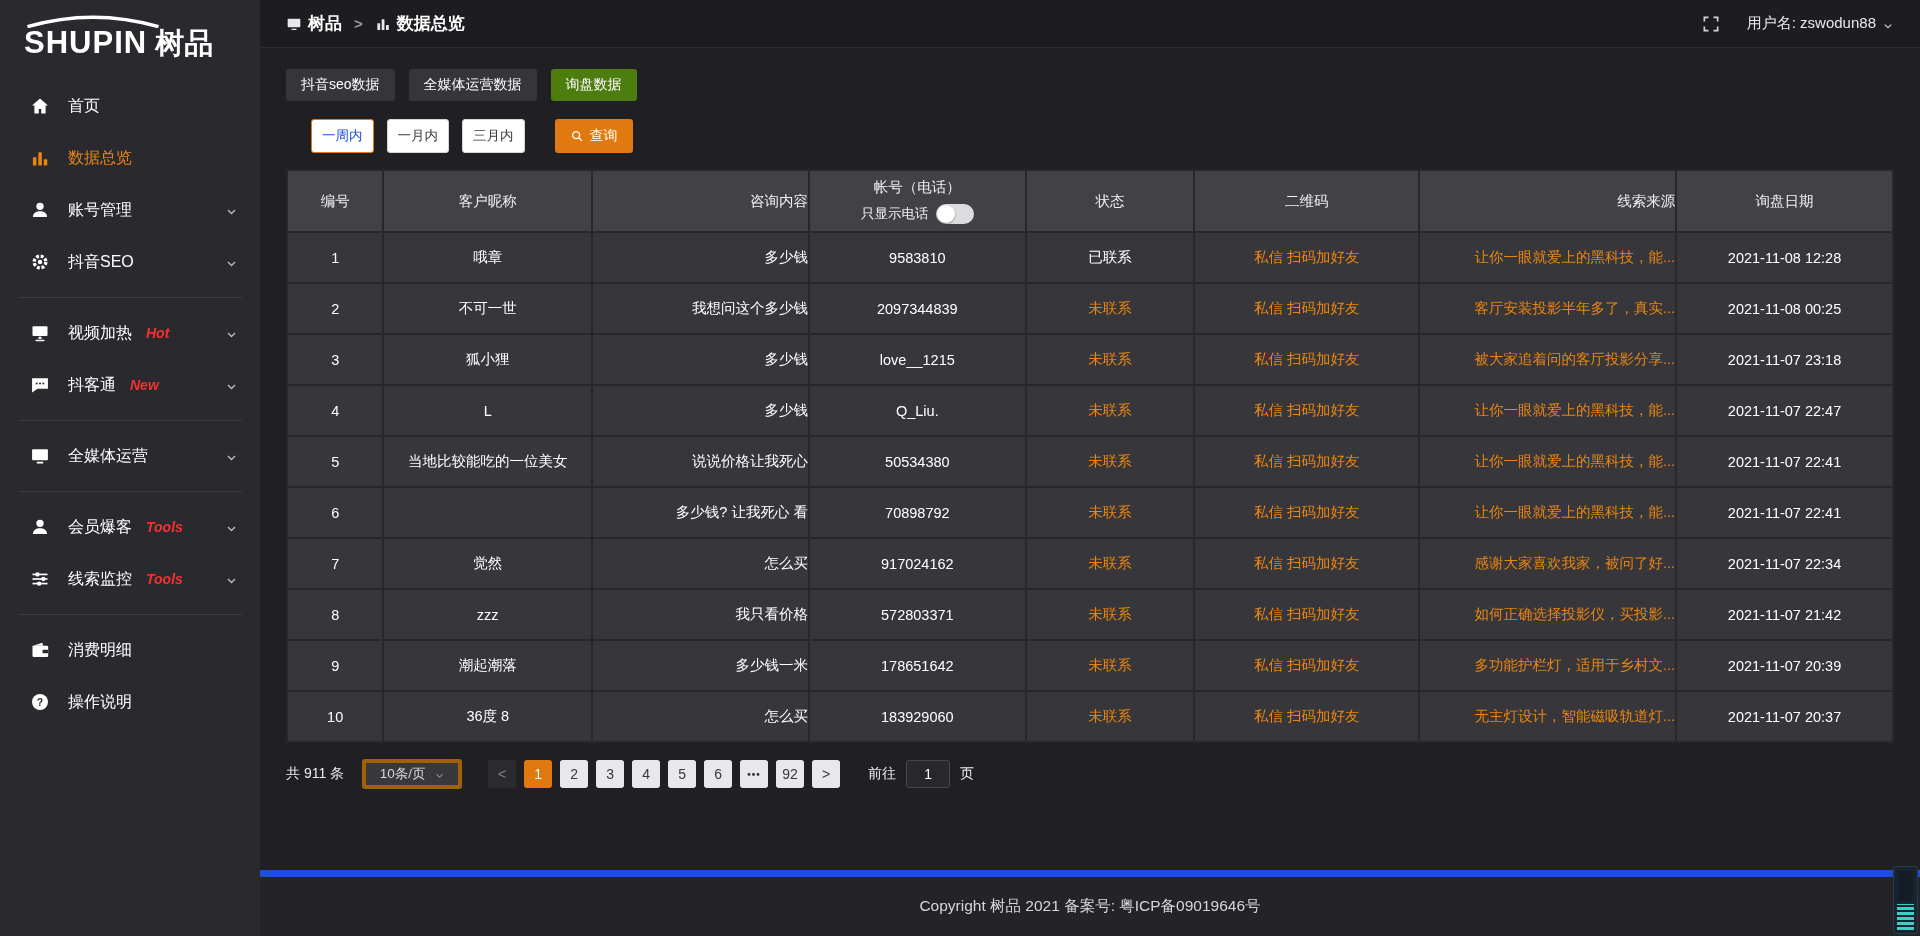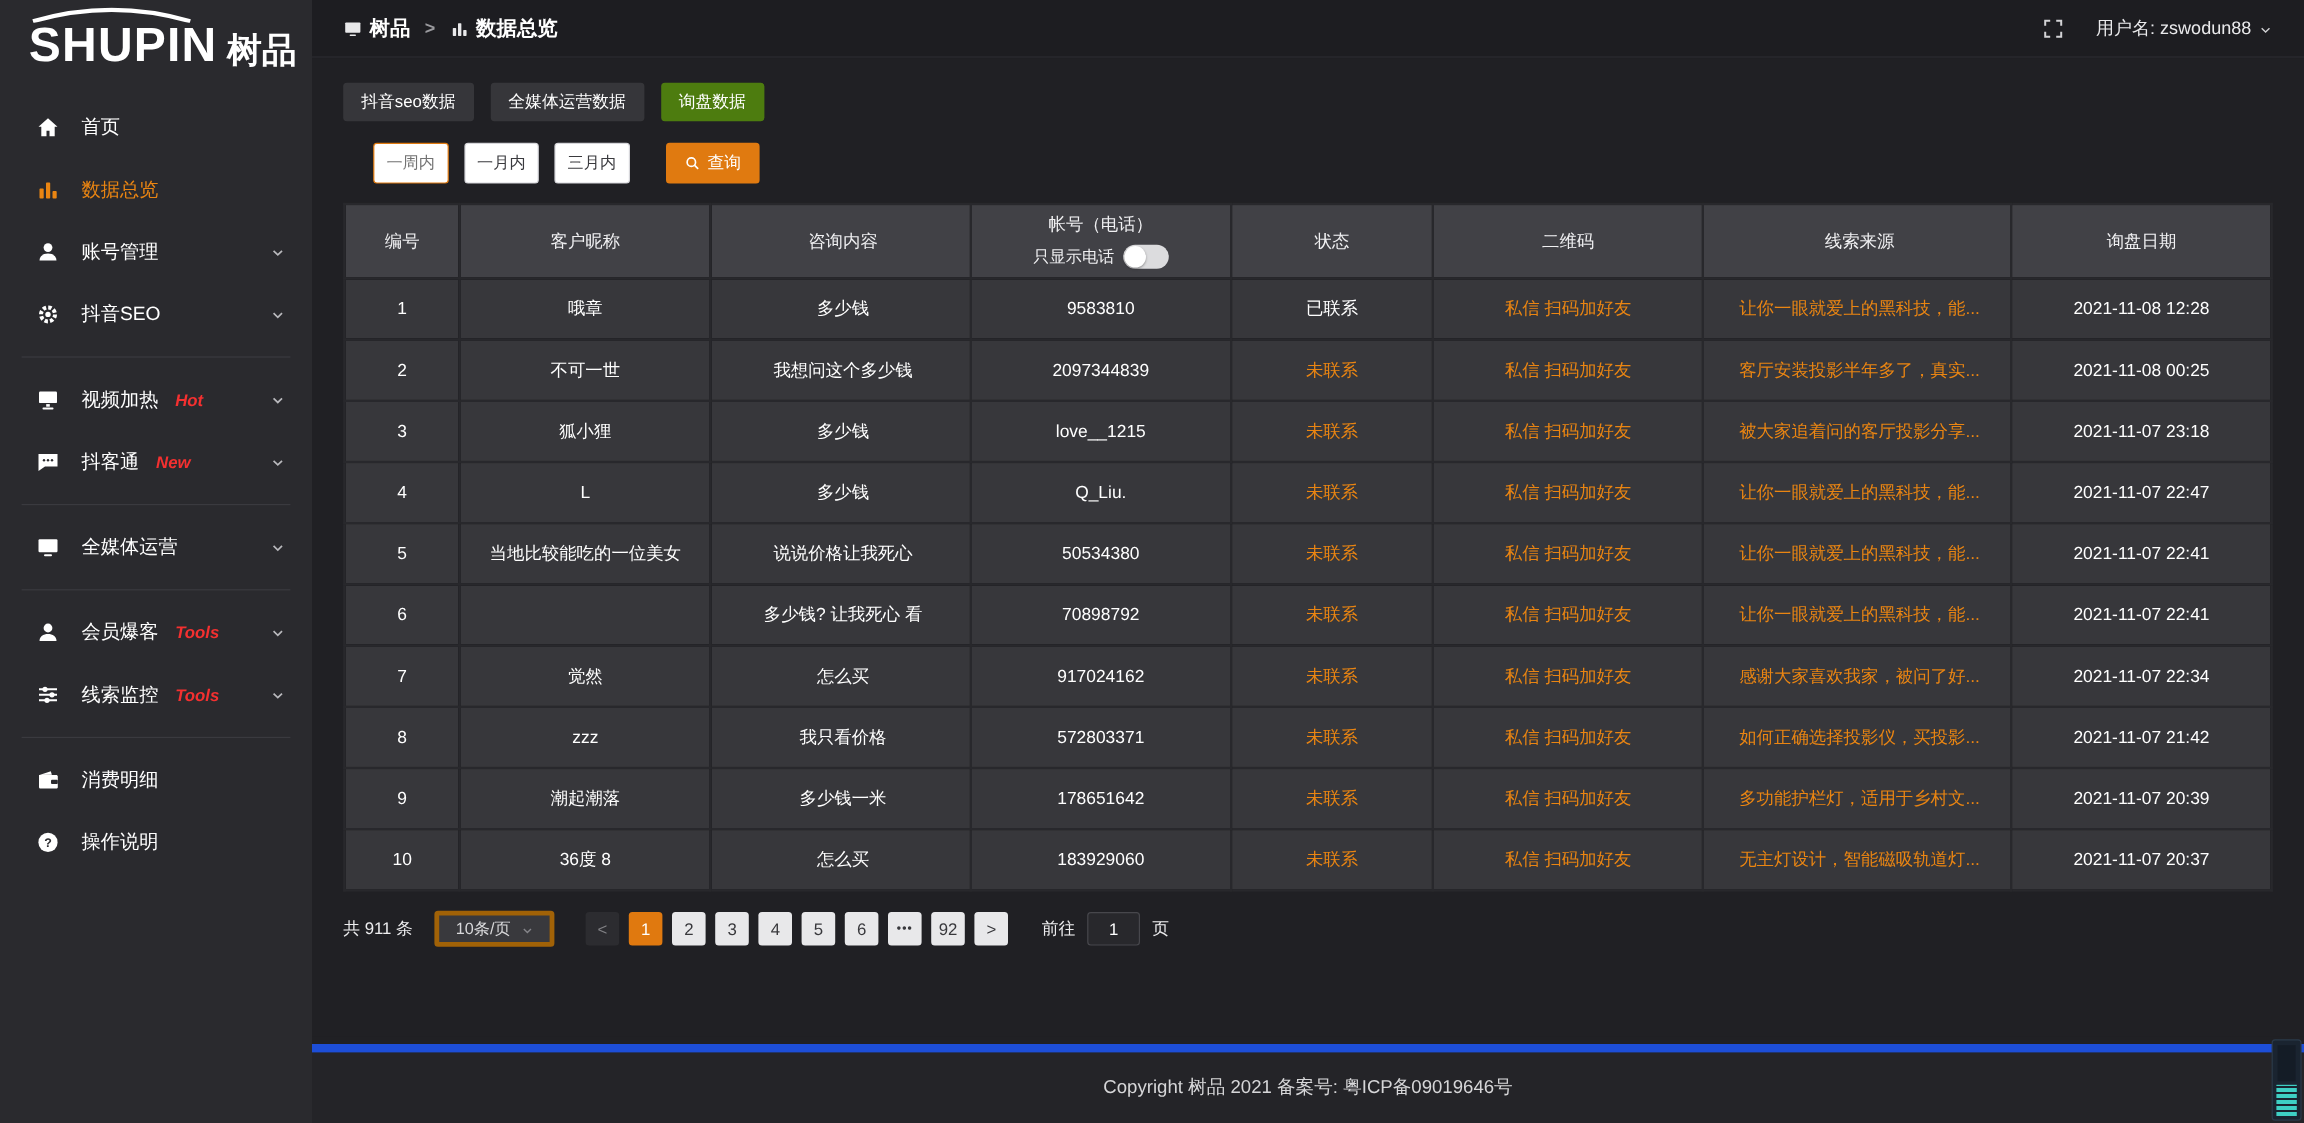--- a/index.html
+++ b/index.html
@@ -11,7 +11,7 @@
   .logo { height:66px; display:flex; align-items:flex-end; padding:10px 0 8px 24px; }
   .logo-en-block { position:relative; padding-top:12px; }
   .logo-arc { position:absolute; top:0; left:0; width:138px; height:13px; }
-  .logo-en { font-size:40px; font-weight:bold; letter-spacing:1px; line-height:1; }
+  .logo-en { font-size:31px; font-weight:bold; letter-spacing:1px; line-height:1; }
   .logo-cn { font-size:29px; font-weight:bold; margin-left:8px; line-height:1.05; }
   .side-menu { padding-top:14px; }
   .side-item { height:52px; display:flex; align-items:center; padding:0 22px 0 30px; cursor:pointer; color:#fff; }

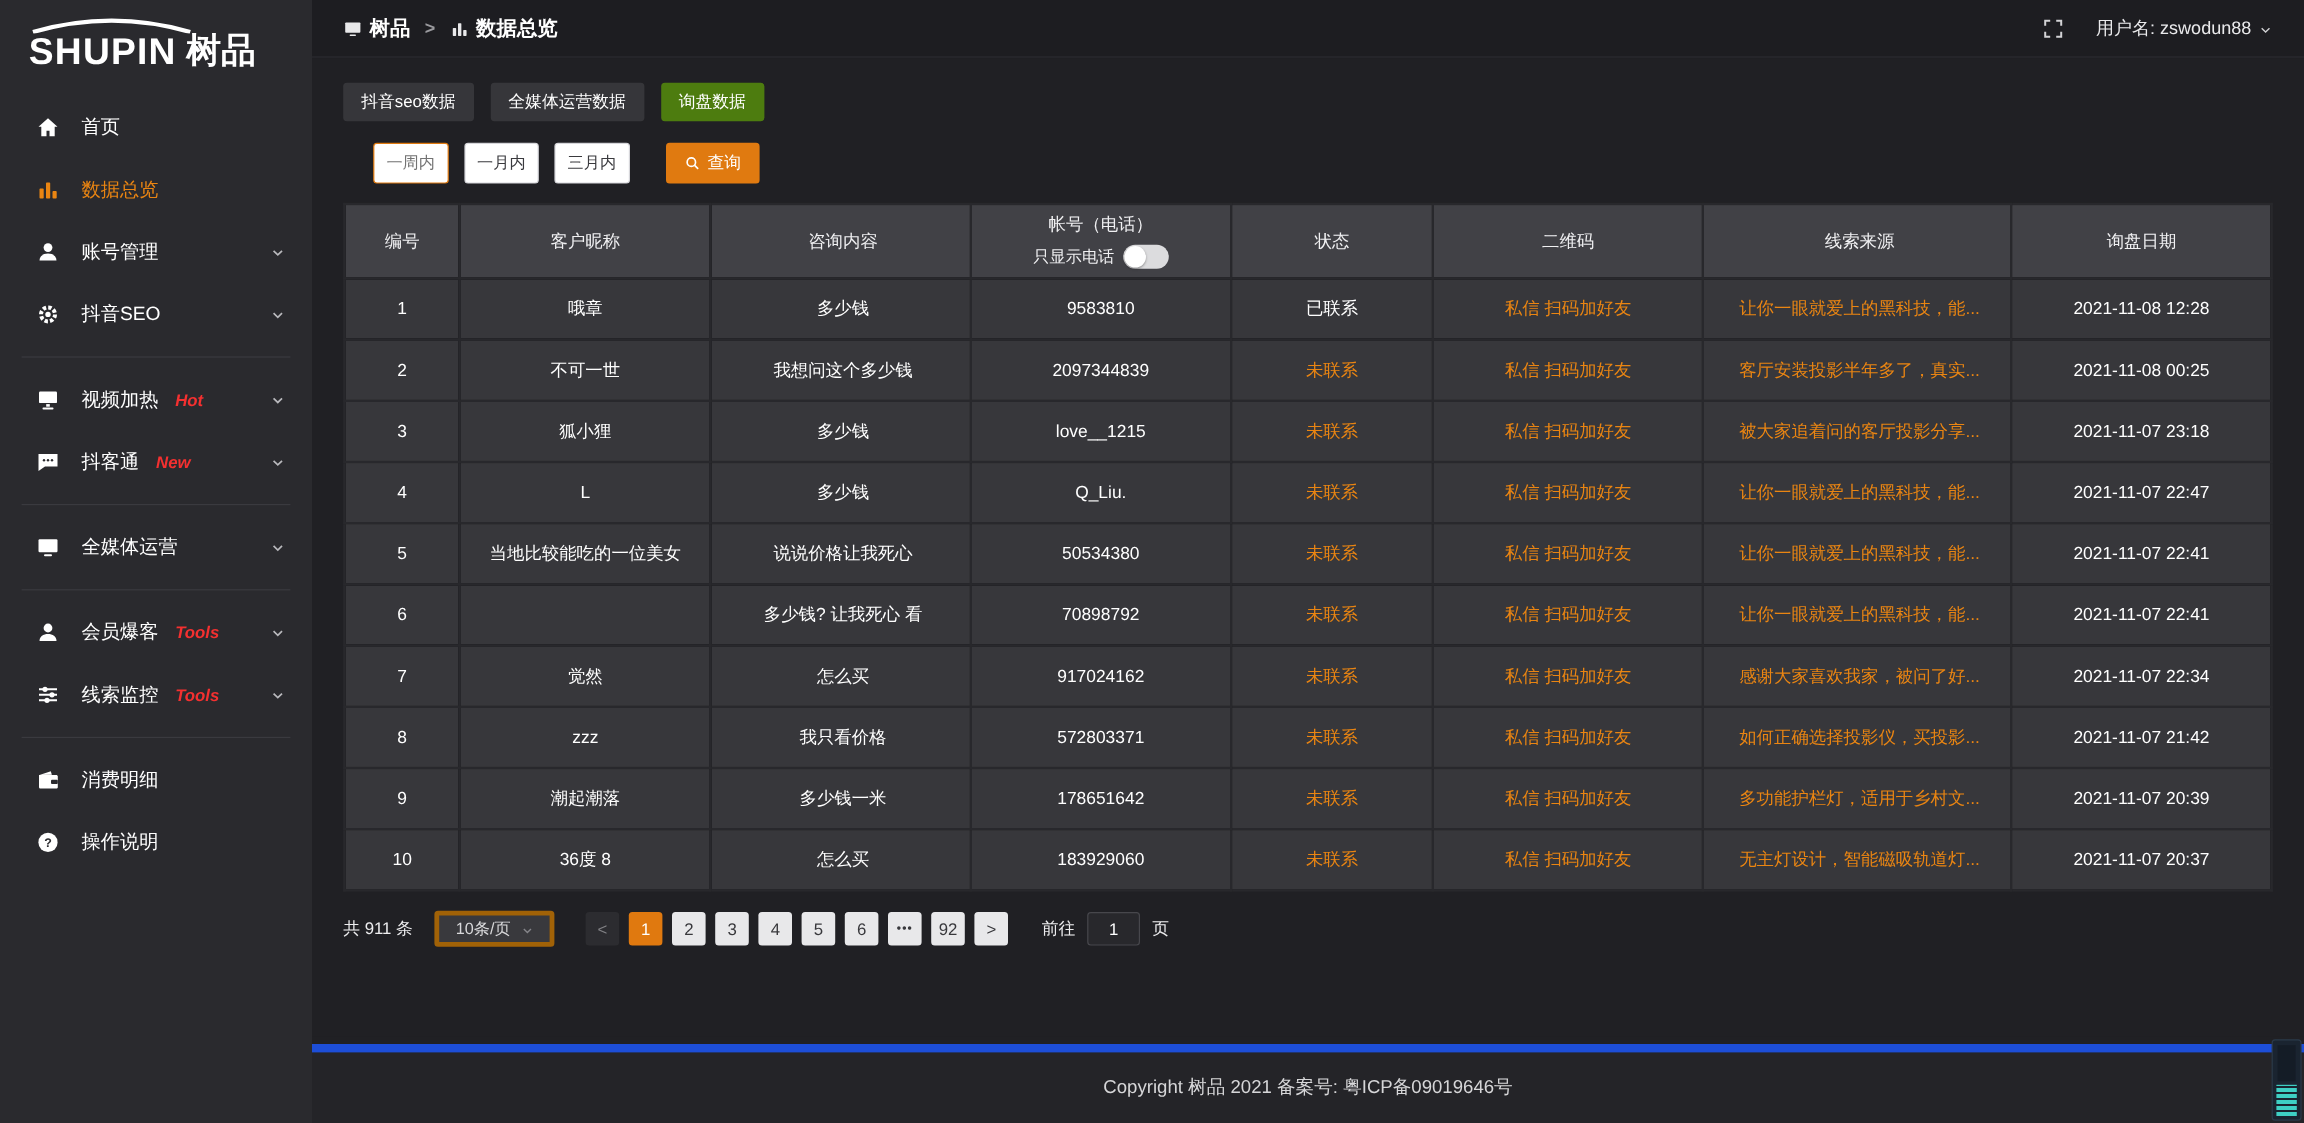--- a/index.html
+++ b/index.html
@@ -56,7 +56,7 @@
   .ranges { display:flex; gap:13px; margin-left:25px; }
   .range { height:34px; padding:0 10px; background:#fff; color:#3a3a3e; border:1px solid #d6d6da;
            border-radius:3px; font-size:13.5px; font-family:inherit; cursor:pointer; white-space:nowrap; }
-  .range.active { color:#737373; border-color:#e07a10; }
+  .range.active { color:#1d4ed8; border-color:#e07a10; }
   .search-btn { margin-left:30px; height:34px; padding:0 15px; background:#e07a10; color:#fff; border:none;
                 border-radius:3px; font-size:14px; font-family:inherit; cursor:pointer;
                 display:flex; align-items:center; gap:6px; }

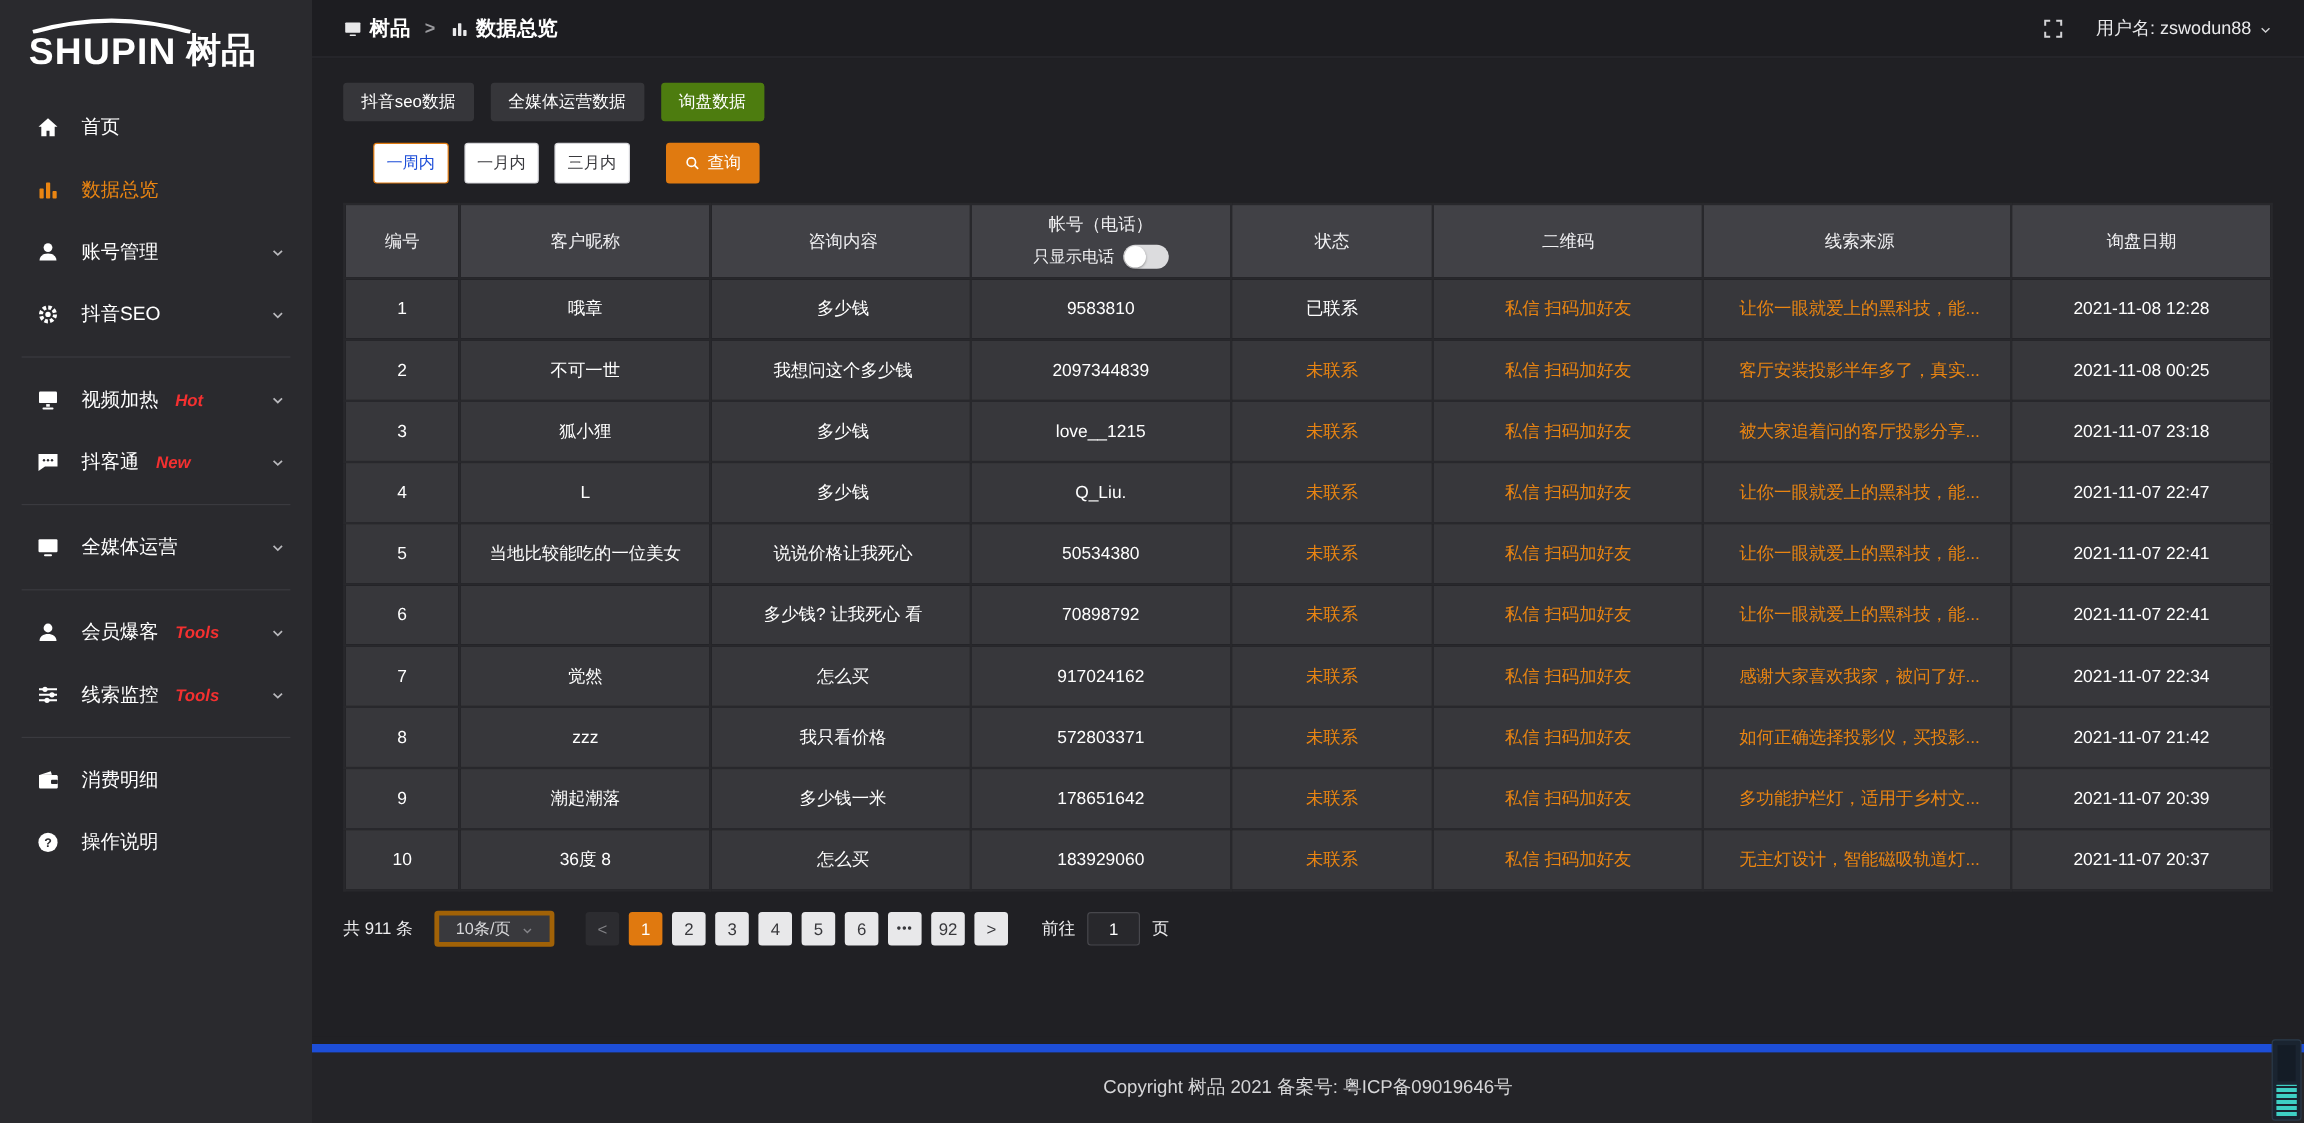--- a/index.html
+++ b/index.html
@@ -67,7 +67,7 @@
   th, td { border:2px solid #28282c; text-align:center; font-size:14.5px; overflow:hidden; white-space:nowrap; }
   th { background:#414146; height:62px; color:#f0f0f2; font-weight:normal; }
   td { background:#37373b; height:51px; color:#fff; }
-  td.left, th.left { text-align:center; padding-left:14px; padding-right:10px; }
+  td.left, th.left { text-align:right; padding-left:14px; }
   td.orange { color:#ea8512; }
   td.st-pending { color:#ea8512; }
   td.st-contacted { color:#fff; }

